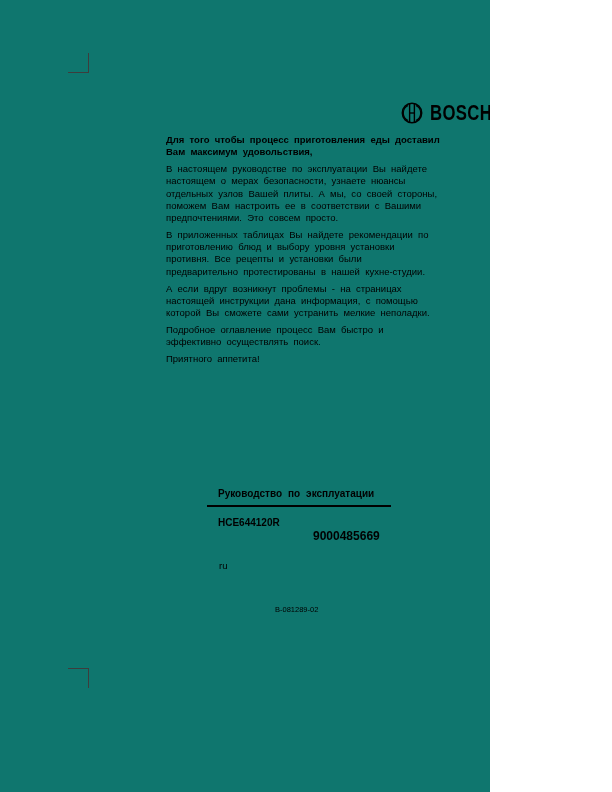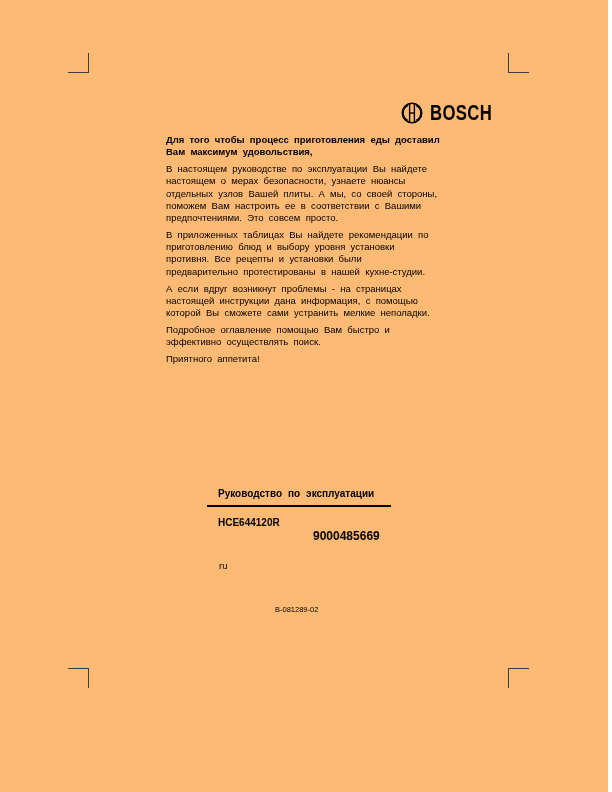--- a/index.html
+++ b/index.html
@@ -9,9 +9,9 @@
   }
   .page {
     position: relative;
-    width: 608px;
+    width: 490px;
     height: 792px;
-    background: #fdba74;
+    background: #0f766e;
     overflow: hidden;
     font-family: "Liberation Sans", sans-serif;
     color: #000000;

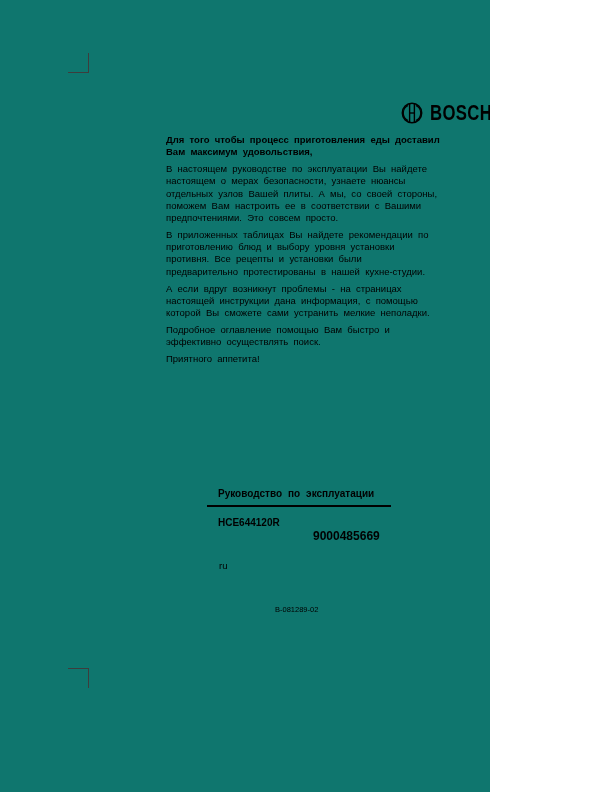--- a/index.html
+++ b/index.html
@@ -155,7 +155,7 @@
           <div class="line">которой Вы сможете сами устранить мелкие неполадки.</div>
         </div>
         <div class="para">
-          <div class="line">Подробное оглавление помощью Вам быстро и</div>
+          <div class="line">Подробное оглавление процесс Вам быстро и</div>
           <div class="line">эффективно осуществлять поиск.</div>
         </div>
       </div>

